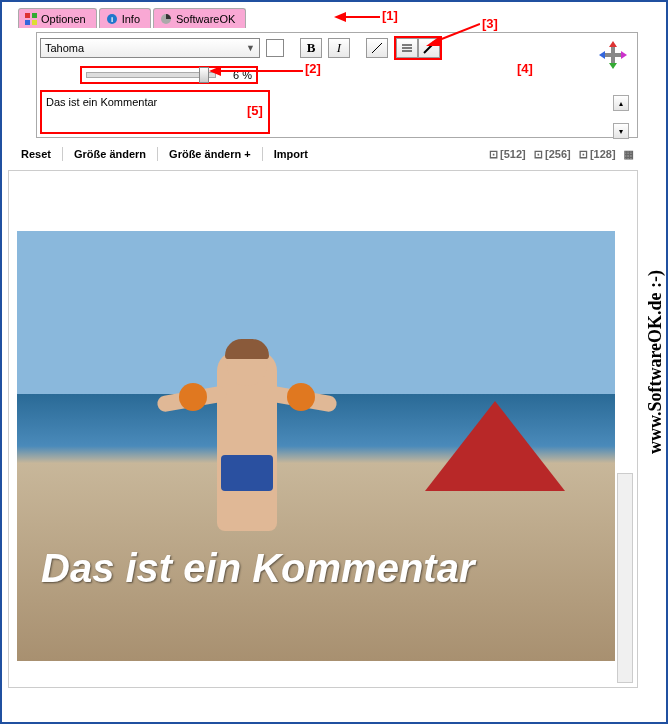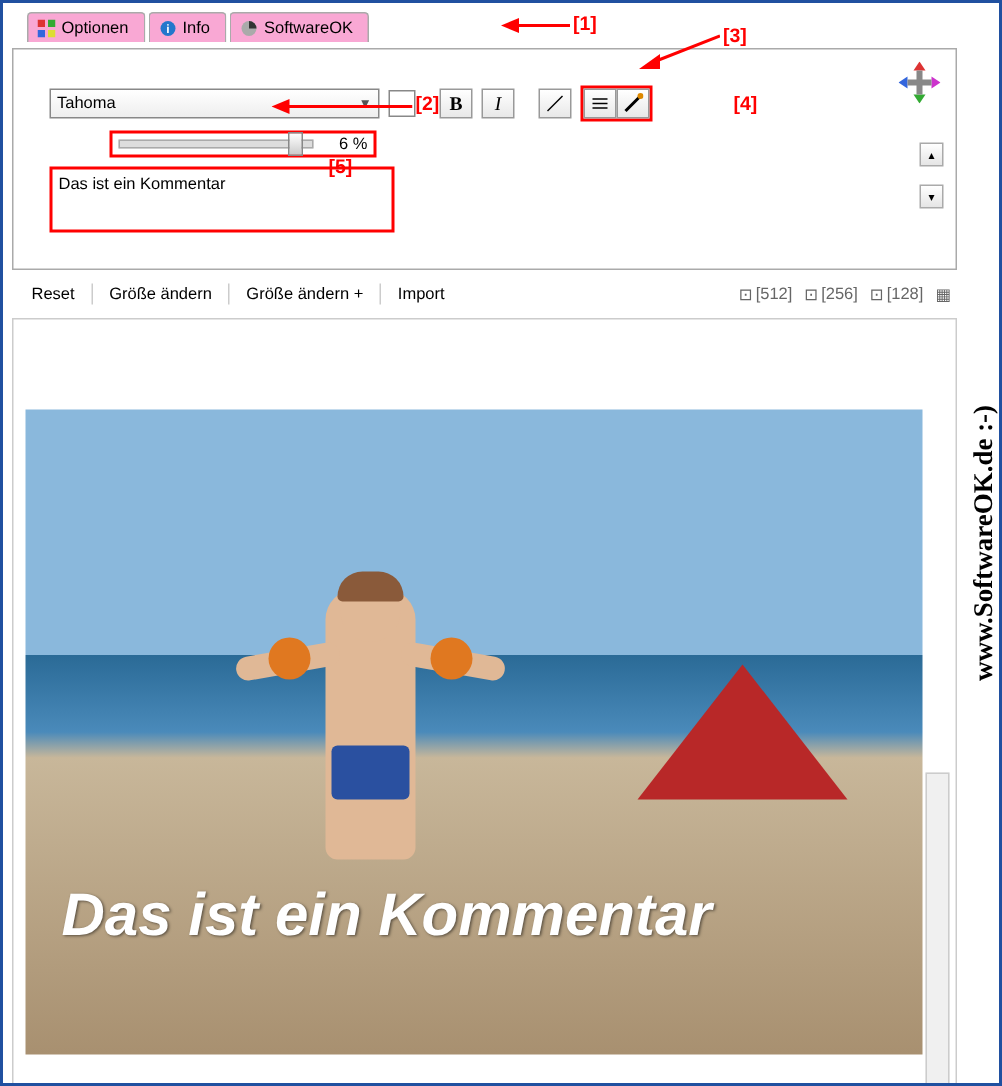--- a/index.html
+++ b/index.html
@@ -55,9 +55,10 @@
     .panel {
       border: 1px solid #aaa;
       background: #fff;
-      padding: 24px;
+      padding: 3px;
       margin-bottom: 4px;
       position: relative;
+      margin-left: 28px;
     }
     .row1 {
       display: flex;

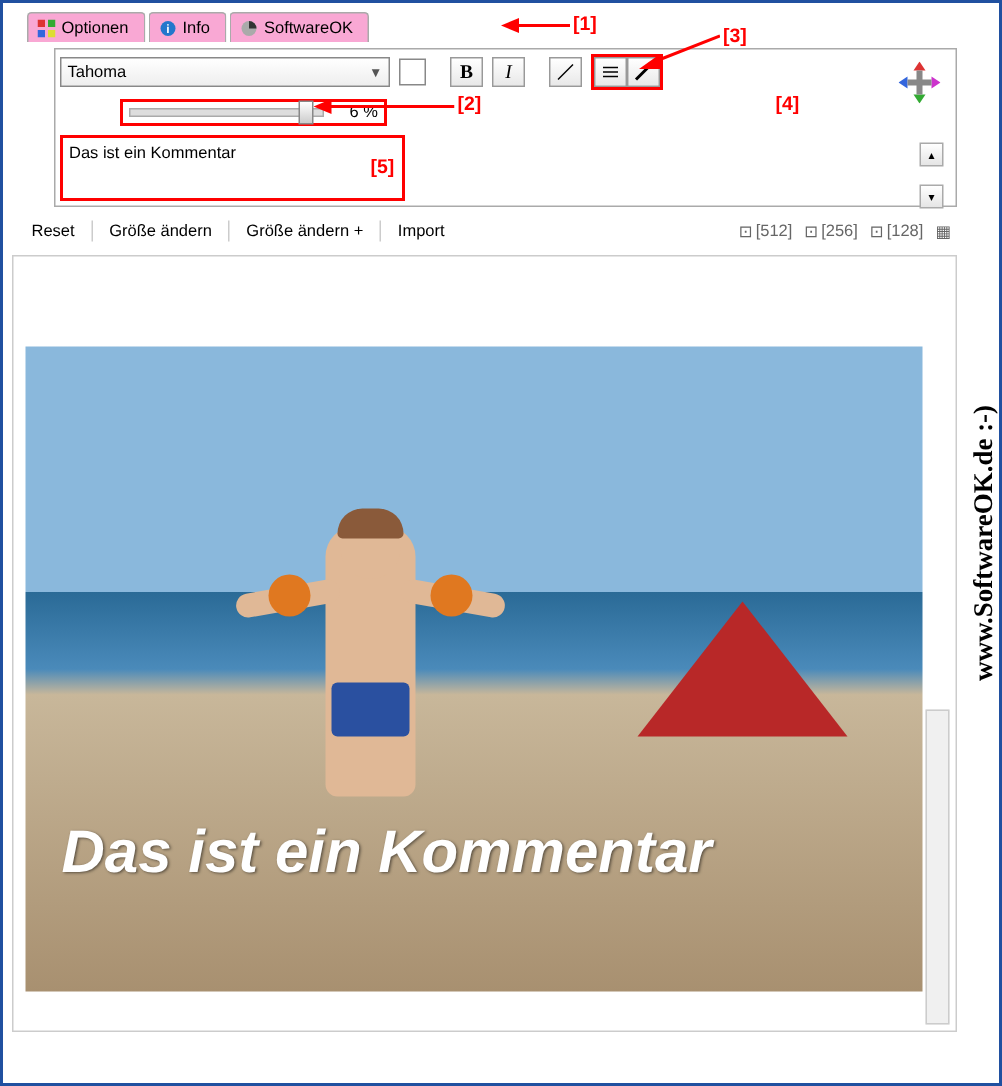--- a/index.html
+++ b/index.html
@@ -185,6 +185,7 @@
       gap: 2px;
       padding: 3px 4px;
       margin-bottom: 4px;
+      font-weight: bold;
     }
     .text-btn {
       border: 1px solid transparent;

